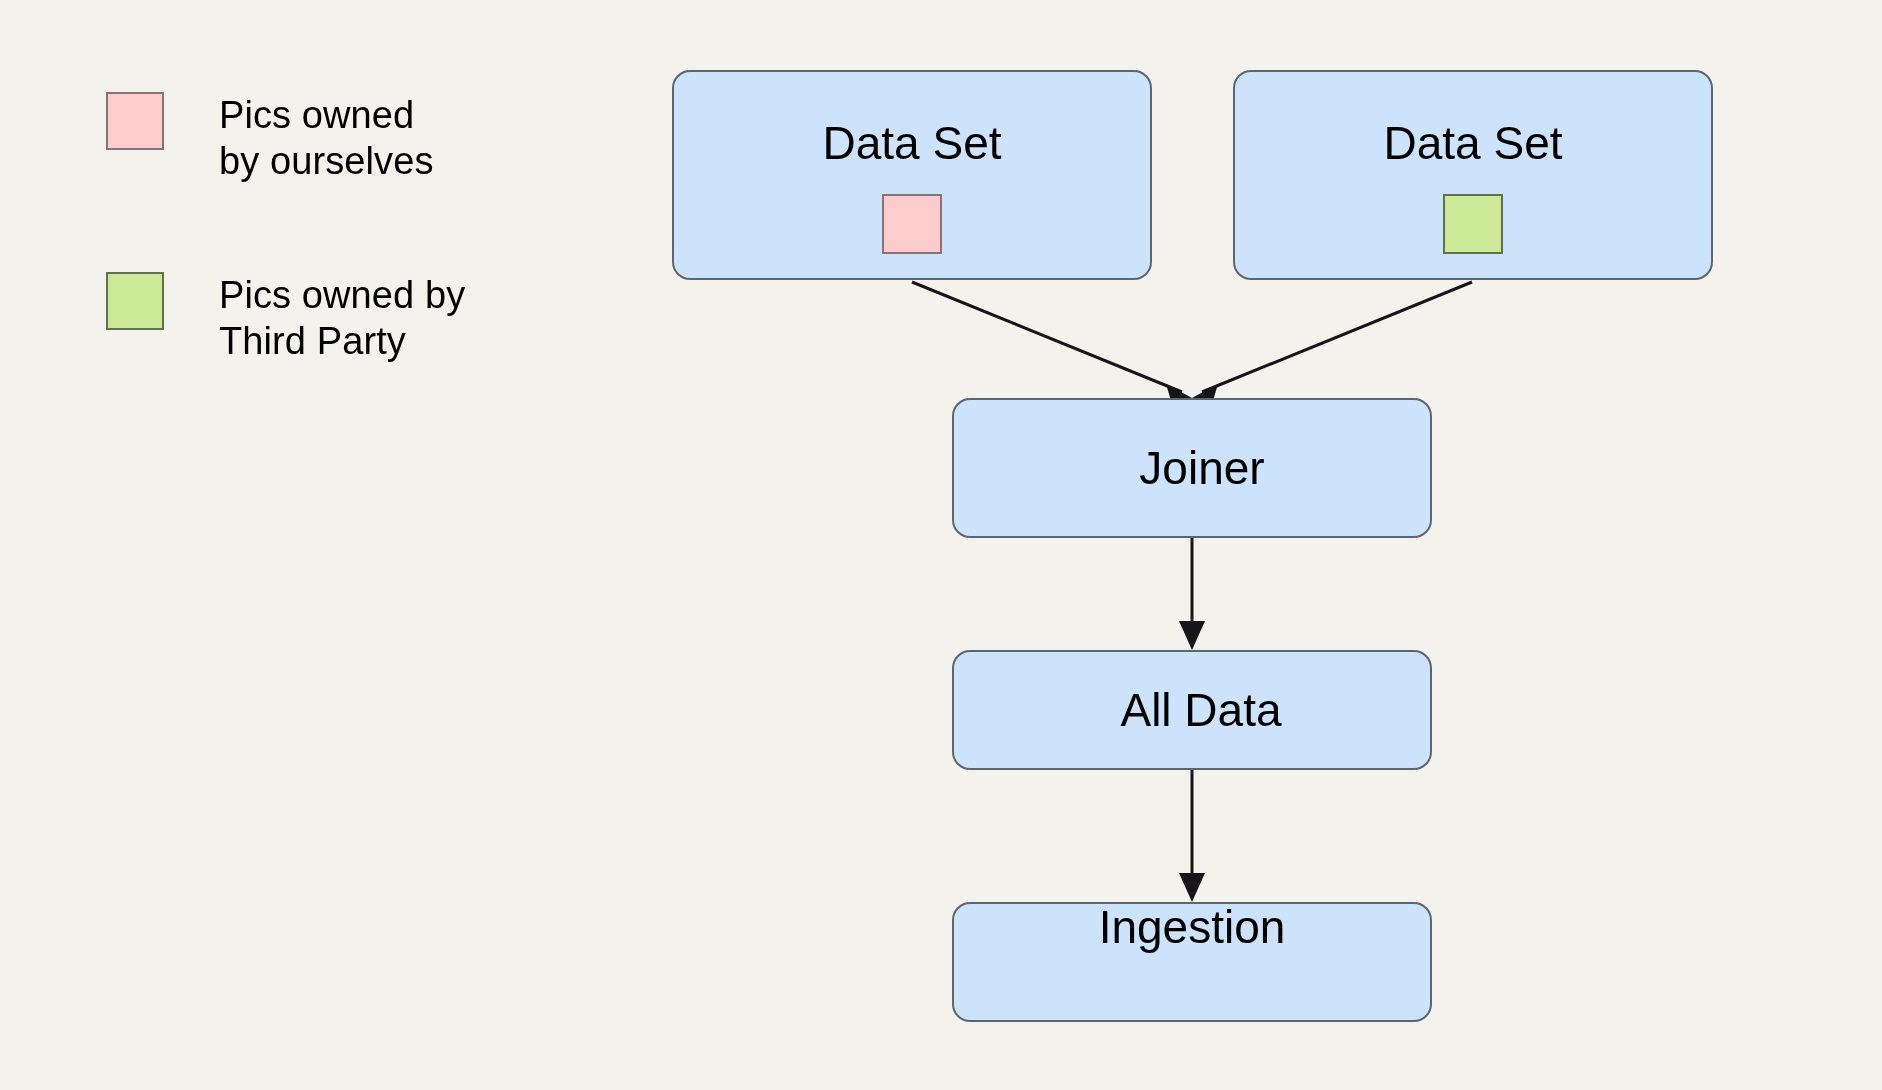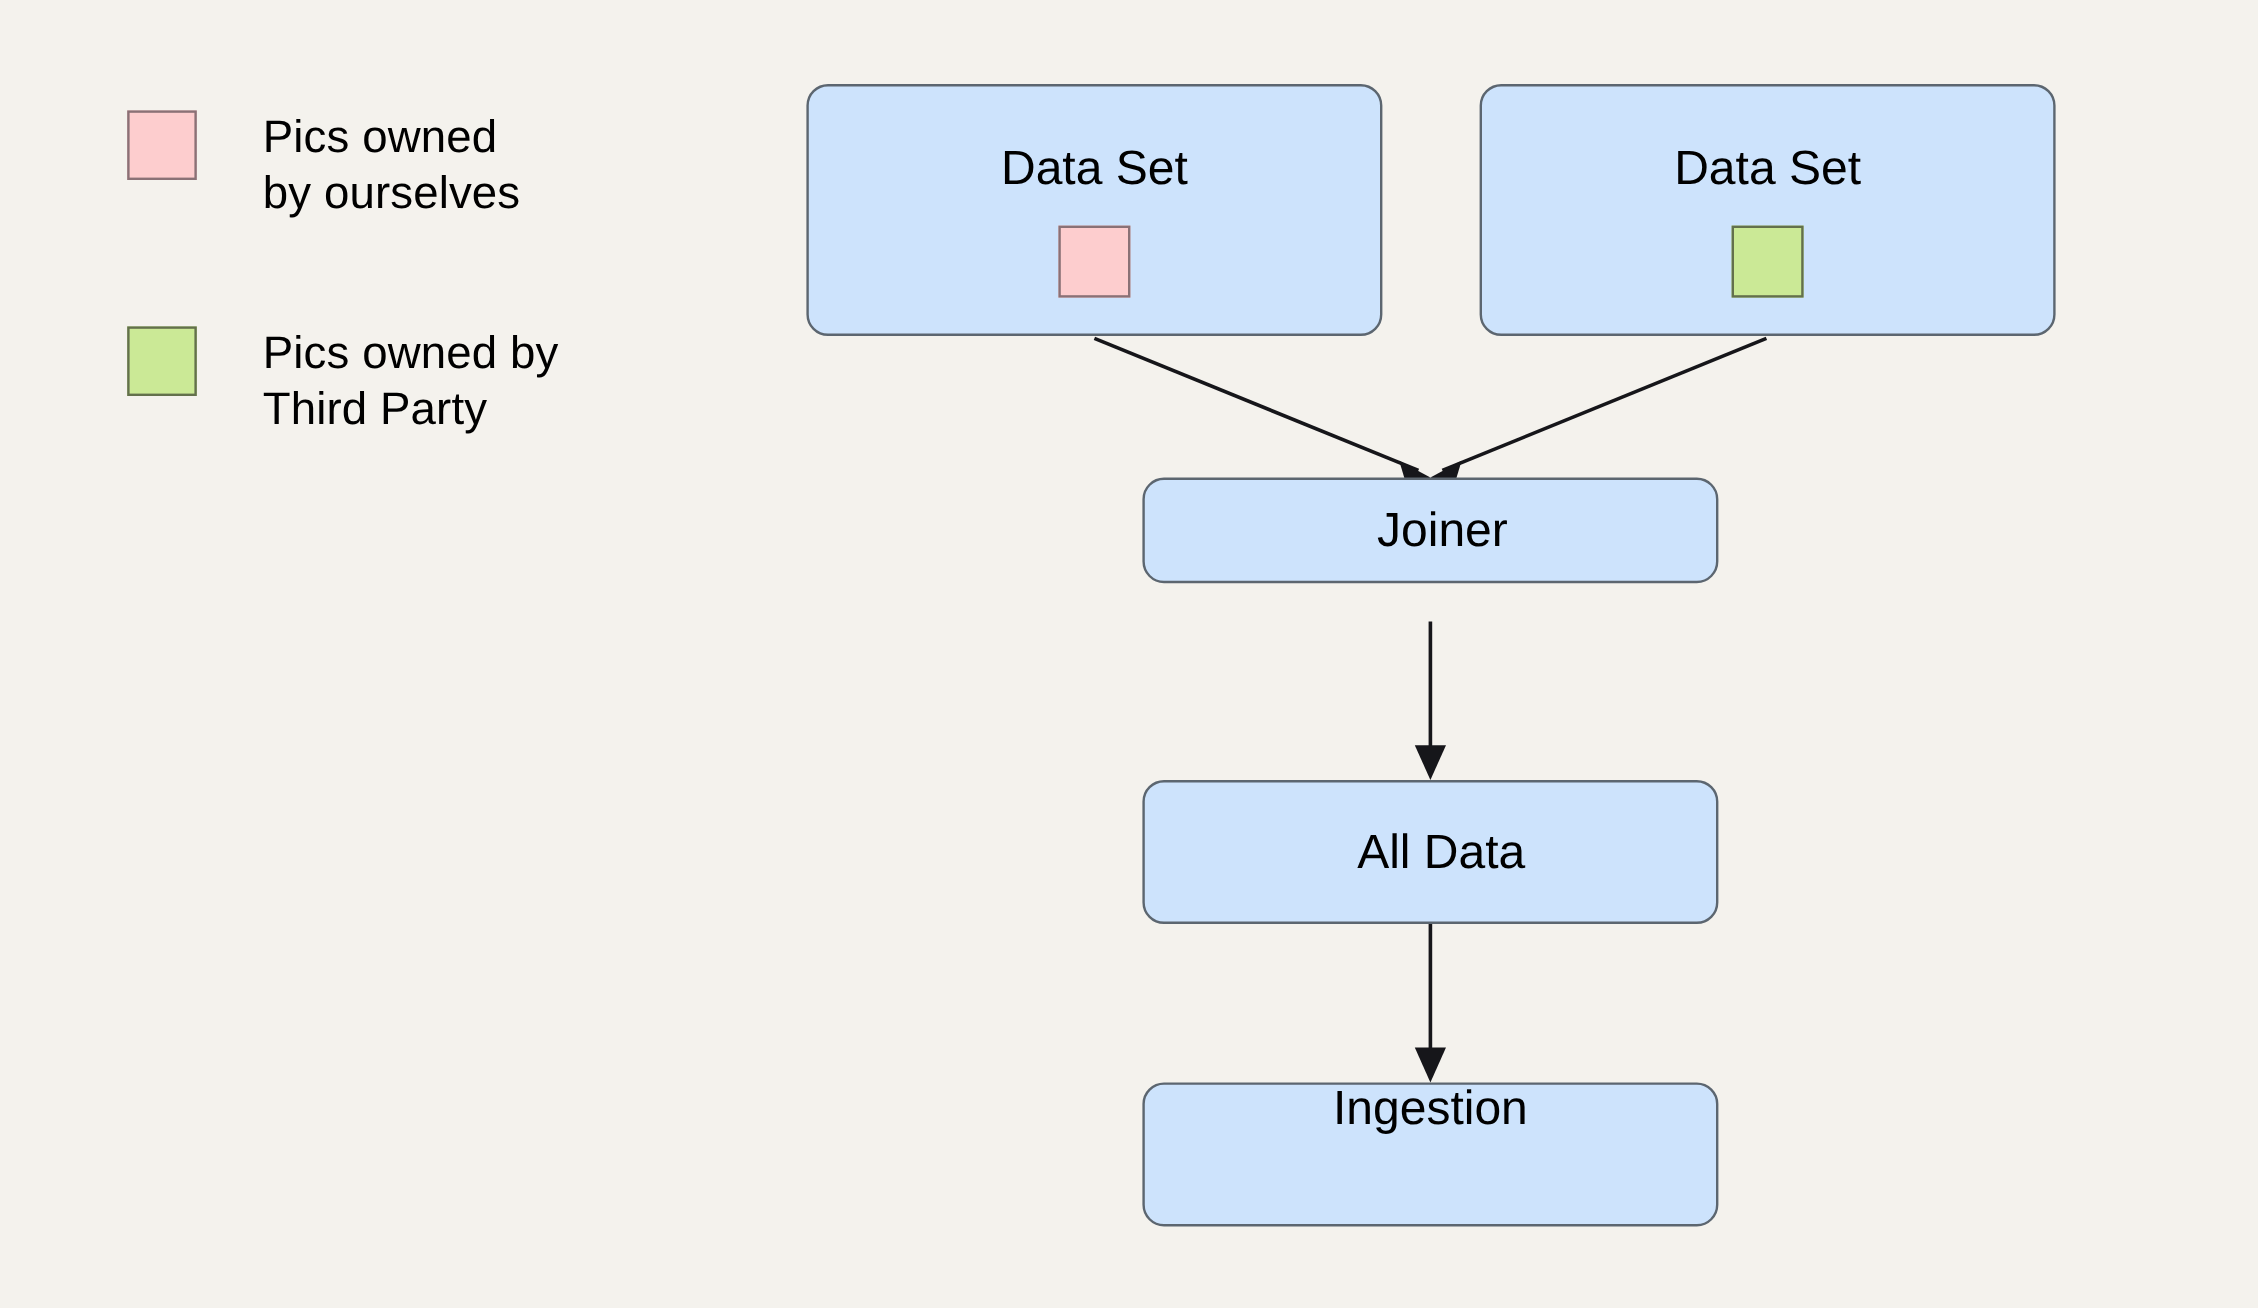--- a/index.html
+++ b/index.html
@@ -59,7 +59,7 @@
     color: #000000;
   }
   .node-label {
-    font-size: 40px;
+    font-size: 46px;
     line-height: 1;
     color: #000;
     white-space: nowrap;

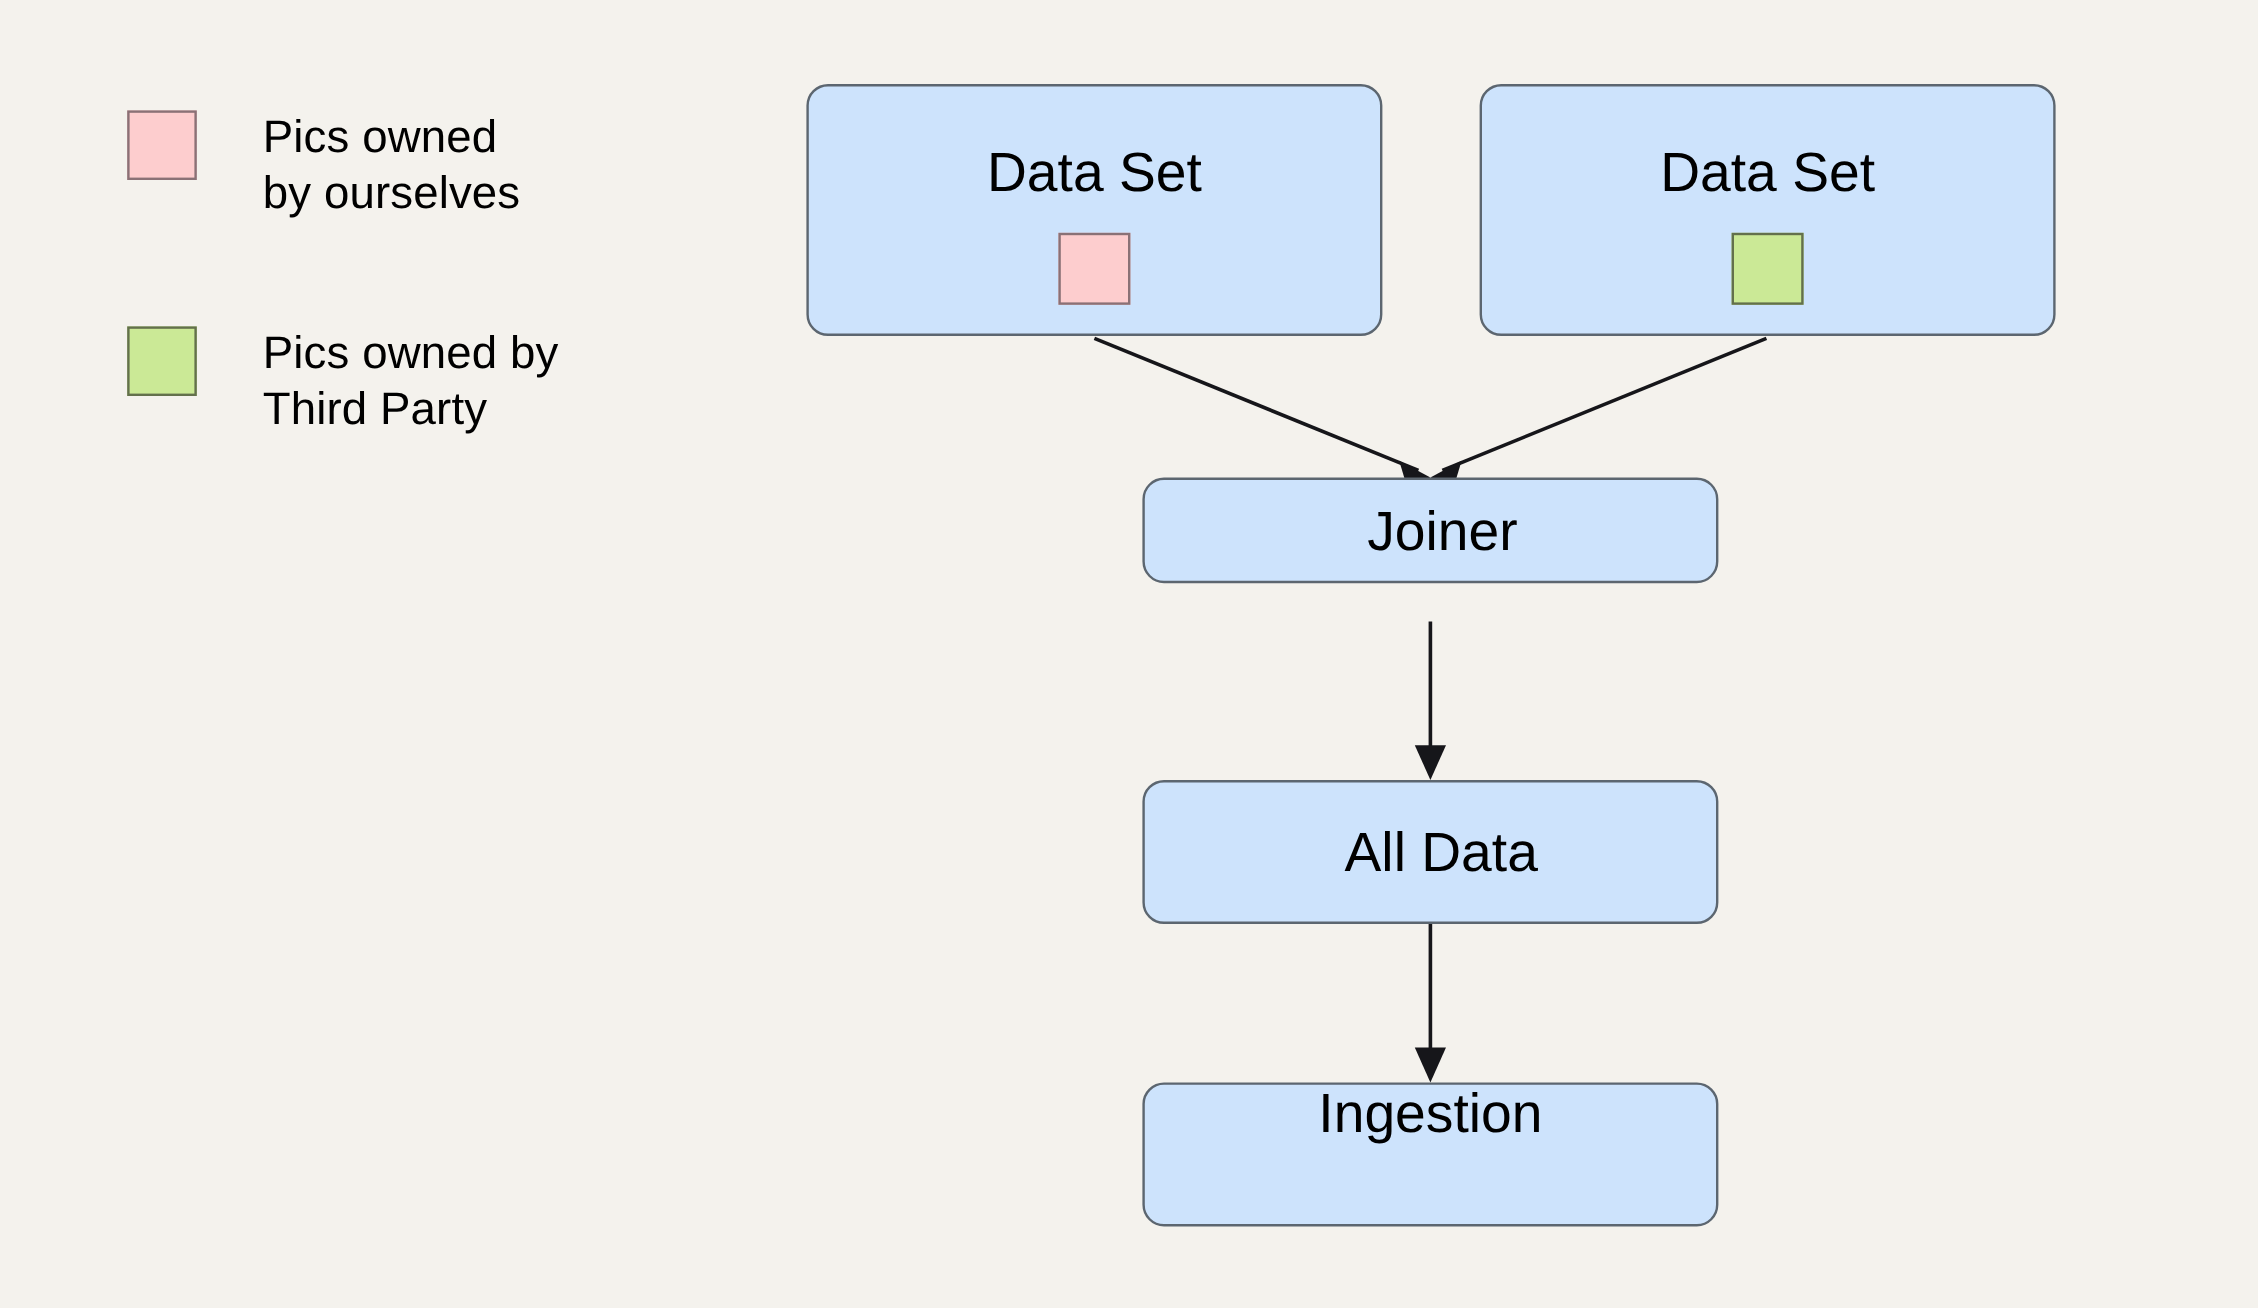--- a/index.html
+++ b/index.html
@@ -86,7 +86,7 @@
 
   
   #node-joiner {
-    left: 952px; top: 398px; width: 480px; height: 88px;
+    left: 952px; top: 398px; width: 480px; height: 140px;
     justify-content: center;
     padding-left: 20px;
   }

